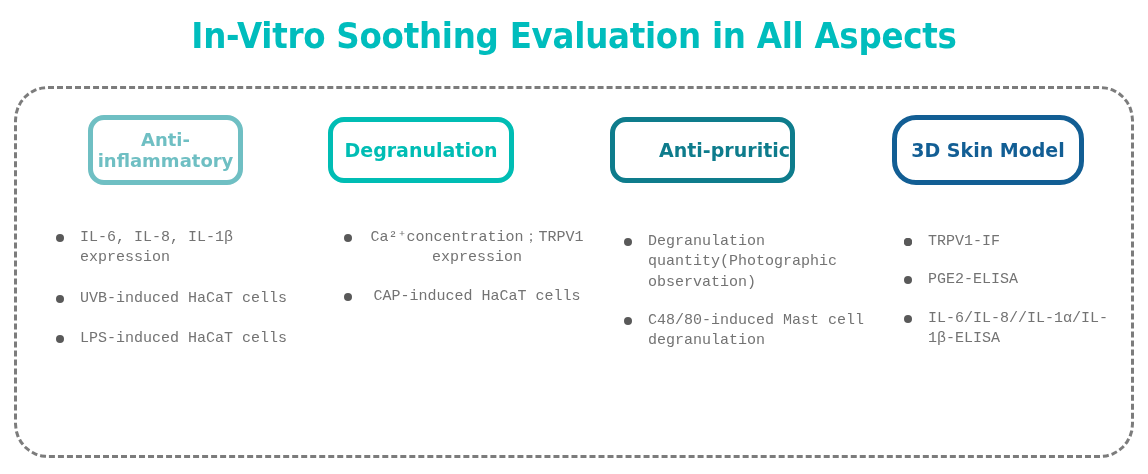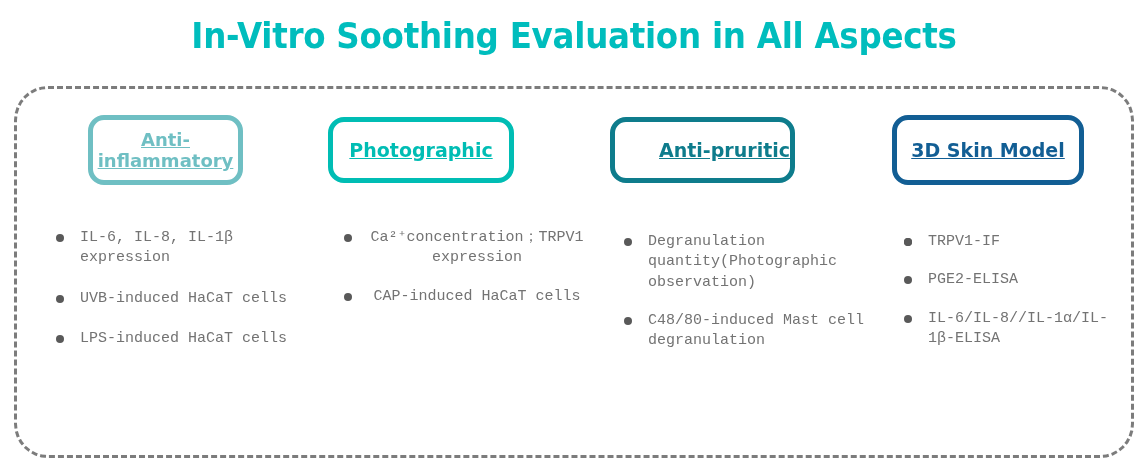--- a/index.html
+++ b/index.html
@@ -80,7 +80,6 @@
     font-family: "DejaVu Sans", sans-serif;
     font-weight: bold;
     line-height: 1.18;
-    text-decoration: underline;
   }
   .pill-0 {
     width: 155px; height: 70px;

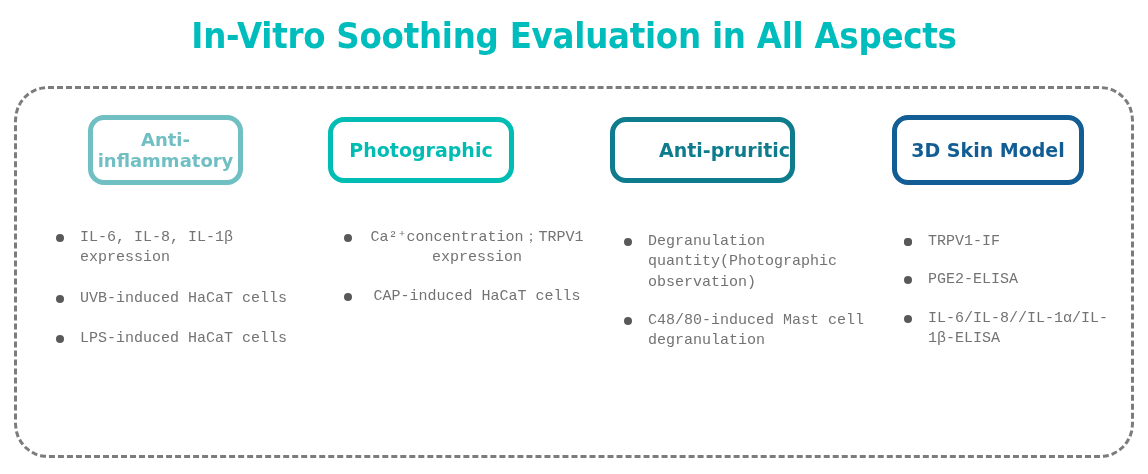--- a/index.html
+++ b/index.html
@@ -173,7 +173,7 @@
   <div class="column col-1">
     <div class="pill-row">
       <div class="pill pill-1">
-        <span>Photographic</span>
+        <span>Degranulation</span>
       </div>
     </div>
     <ul class="bullet-list bl-1">

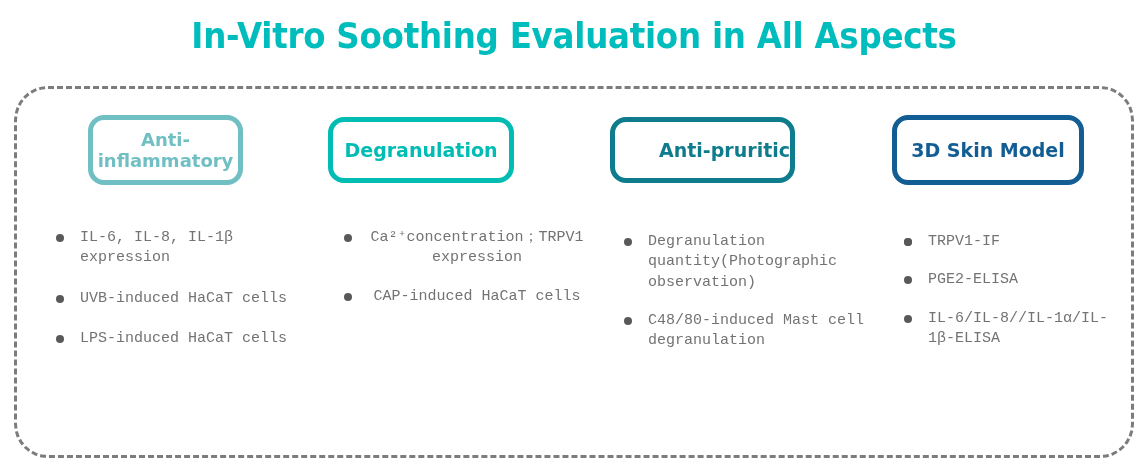--- a/index.html
+++ b/index.html
@@ -112,7 +112,7 @@
     border: 5px solid #125E94;
     color: #125E94;
     font-size: 19px;
-    border-radius: 16px;
+    border-radius: 24px;
   }
 
   

